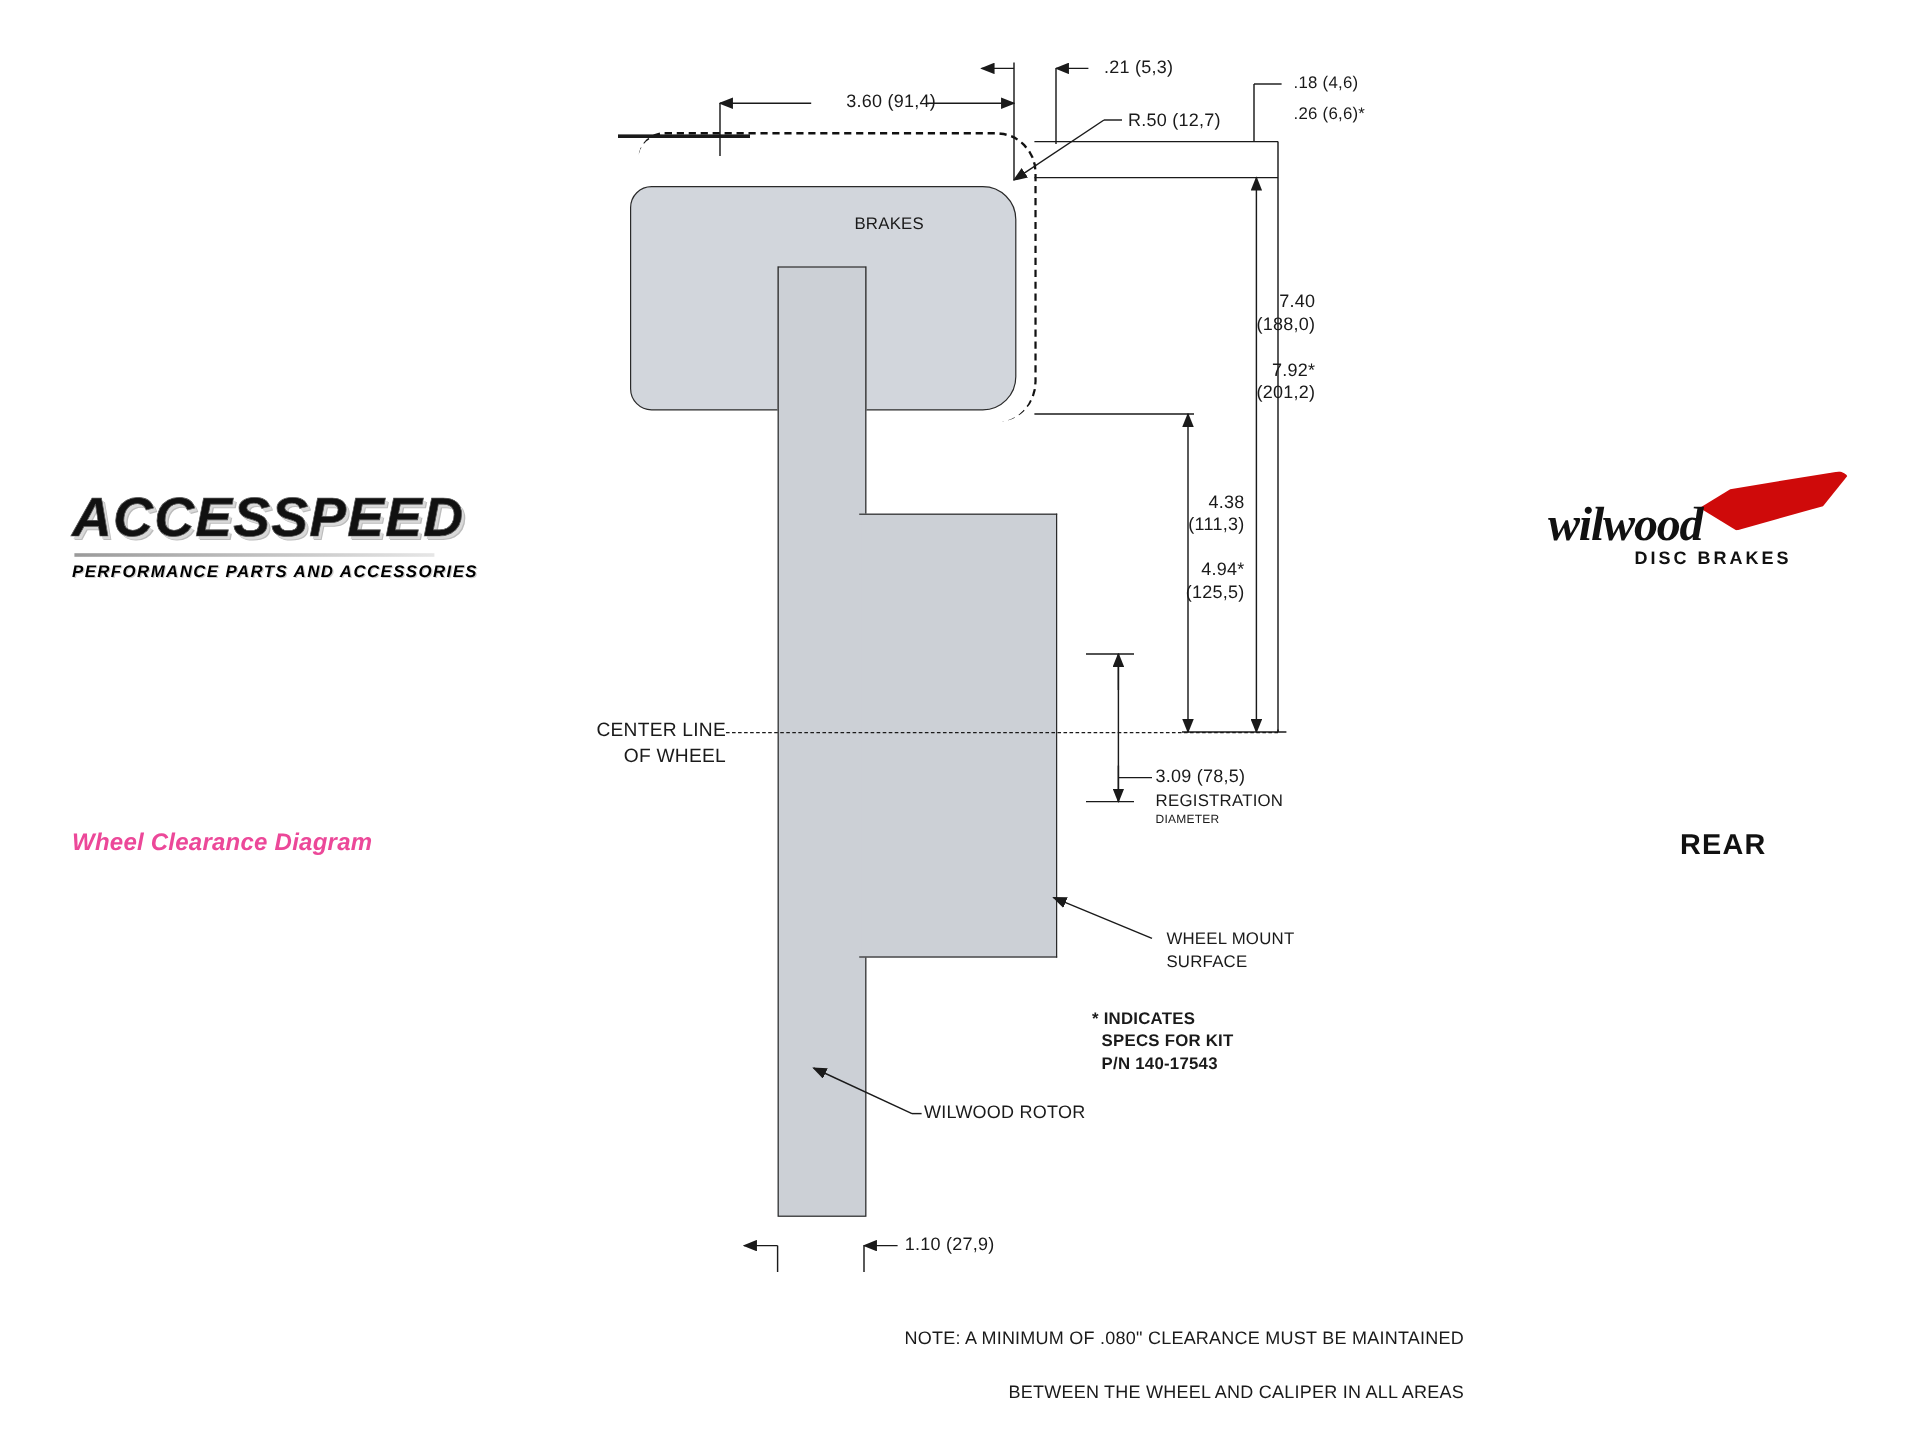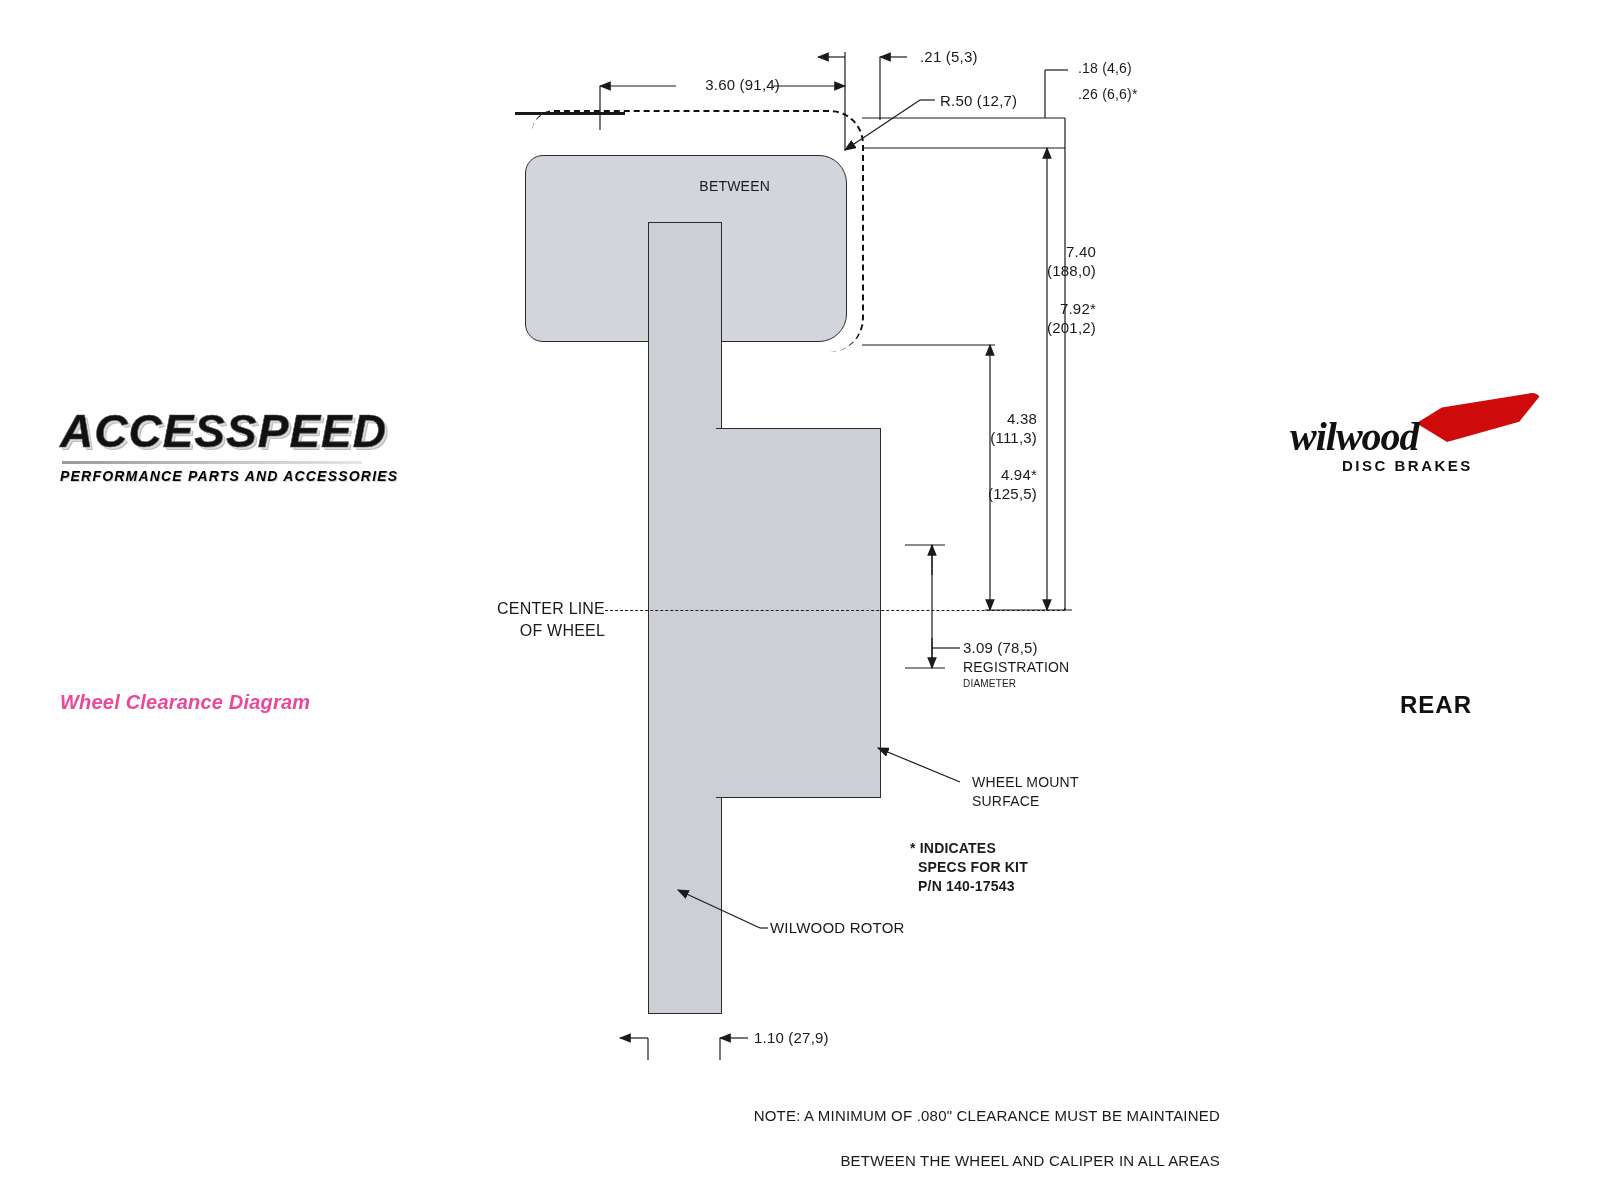--- a/index.html
+++ b/index.html
@@ -178,7 +178,7 @@
     <div class="abs caliper-body" style="left:525px; top:155px; width:320px; height:185px;"></div>
 
     <div class="abs" style="left:648px; top:222px; width:72px; height:120px; background:#ffffff; border-left:1px solid #2a2a2a; border-right:1px solid #2a2a2a; border-bottom:none;"></div>
-    <div class="abs txt ctr" style="left:600px; top:178px; width:170px; font-size:14px;">BETWEEN</div>
+    <div class="abs txt ctr" style="left:600px; top:178px; width:170px; font-size:14px;">BRAKES</div>
 
     <div class="abs part-fill" style="left:648px; top:222px; width:72px; height:790px;"></div>
 

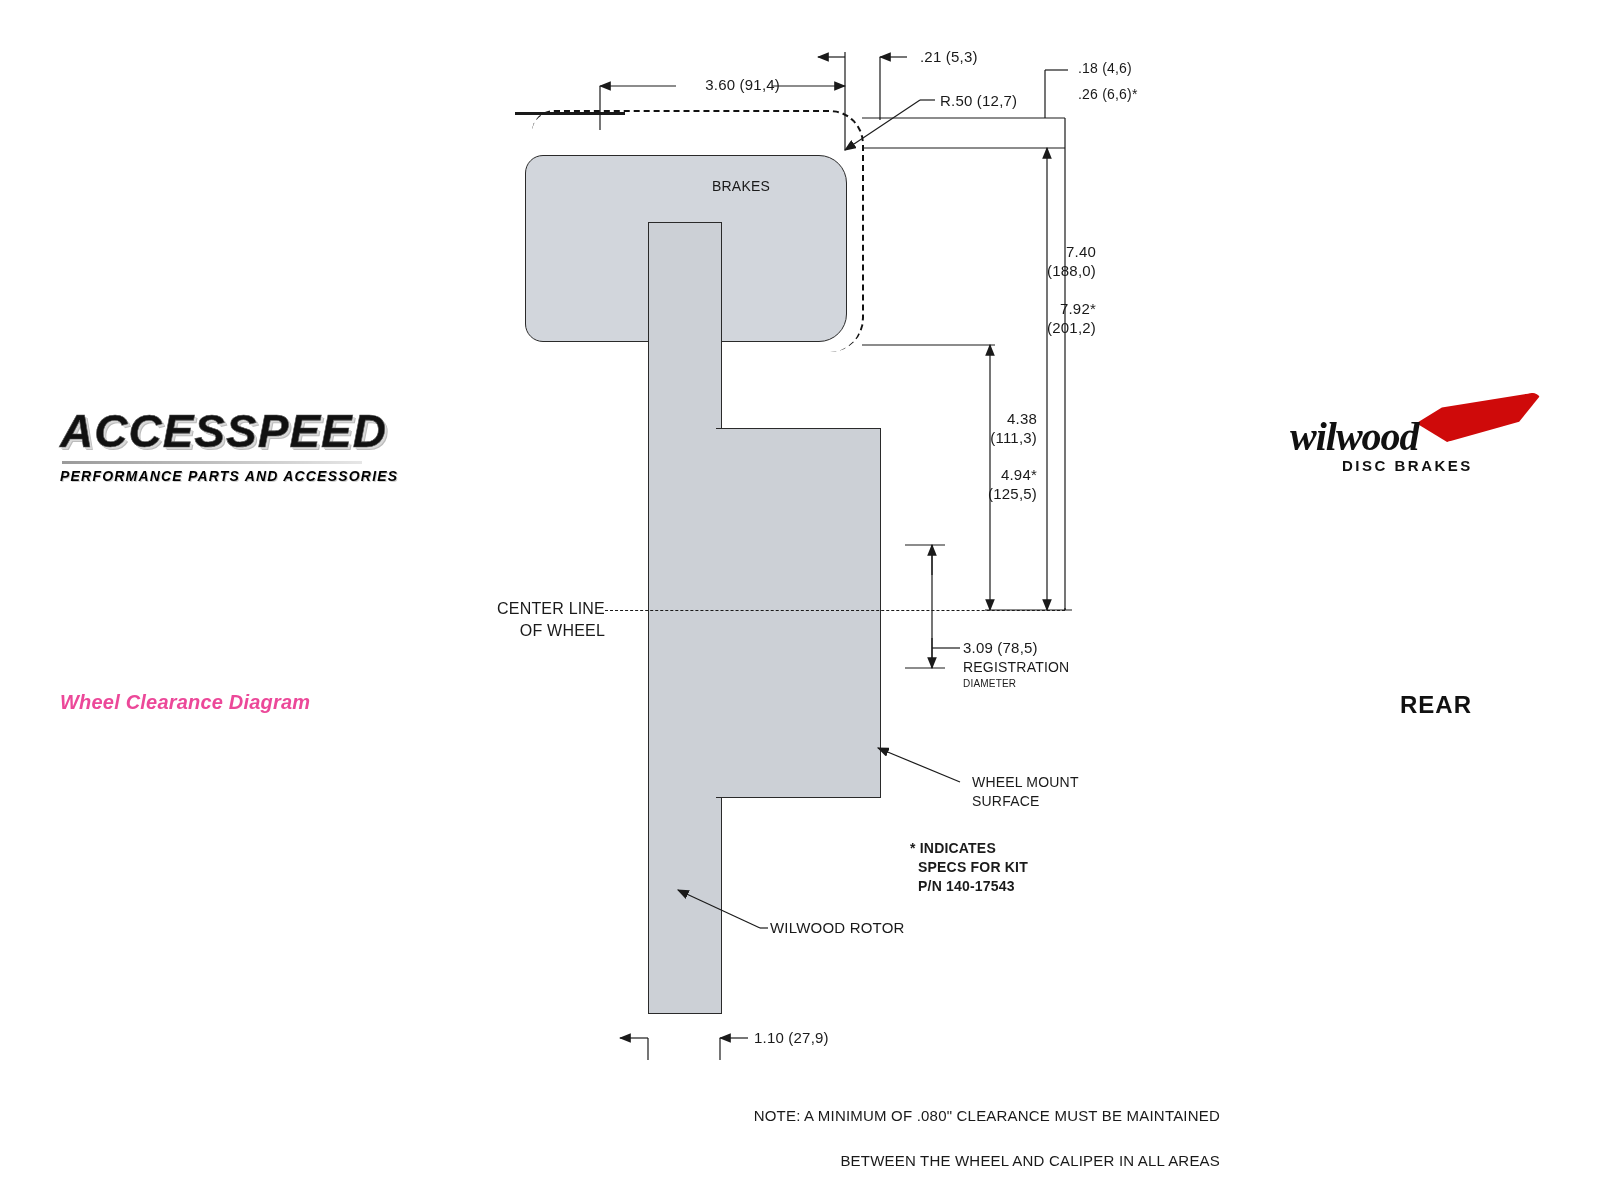--- a/index.html
+++ b/index.html
@@ -91,7 +91,7 @@
   }
   .ww-sub {
     position: absolute;
-    left: 52px;
+    left: 72px;
     top: 52px;
     font-family: "Liberation Sans", sans-serif;
     font-weight: bold;

